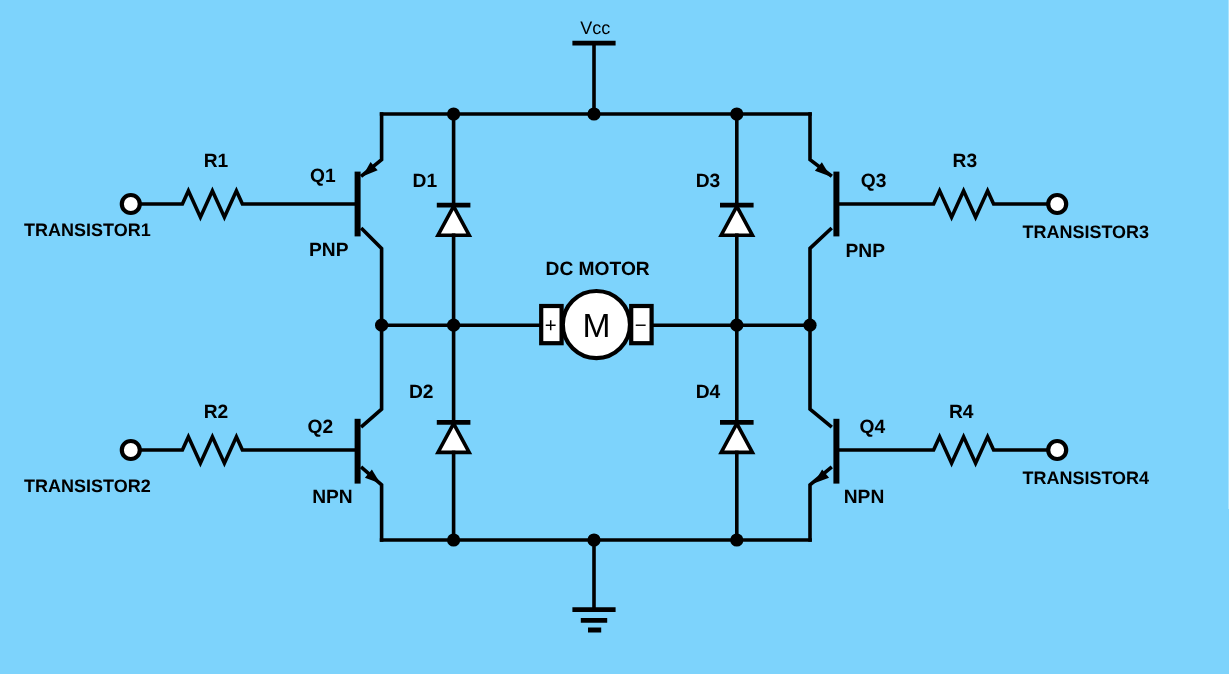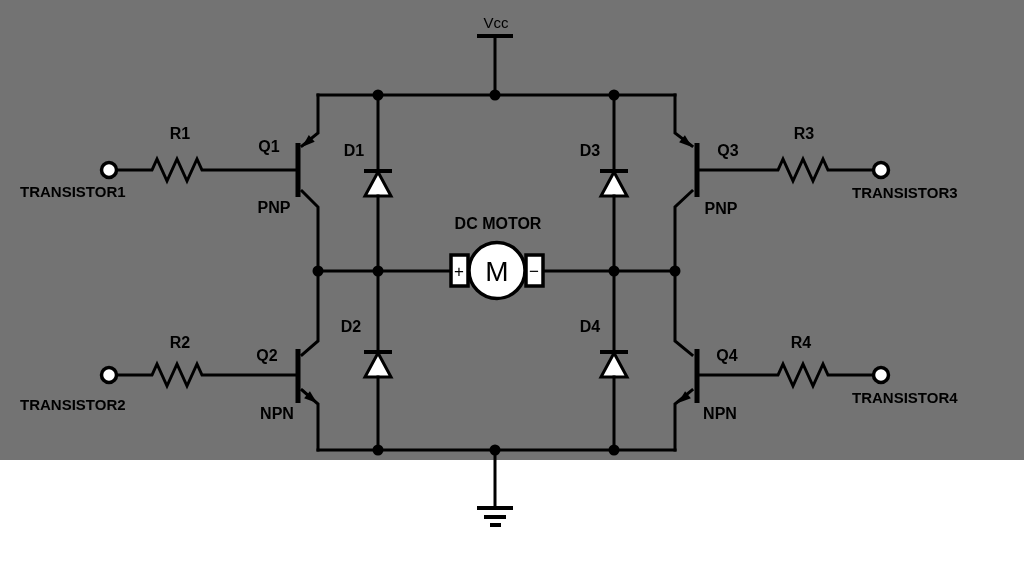--- a/index.html
+++ b/index.html
@@ -14,8 +14,8 @@
   .canvas {
     position: relative;
     width: 1024px;
-    height: 460px;
-    background: #737373;
+    height: 562px;
+    background: #7dd3fc;
   }
   svg { display: block; }
   .wire   { stroke: #000; stroke-width: 3; fill: none; stroke-linecap: square; }

